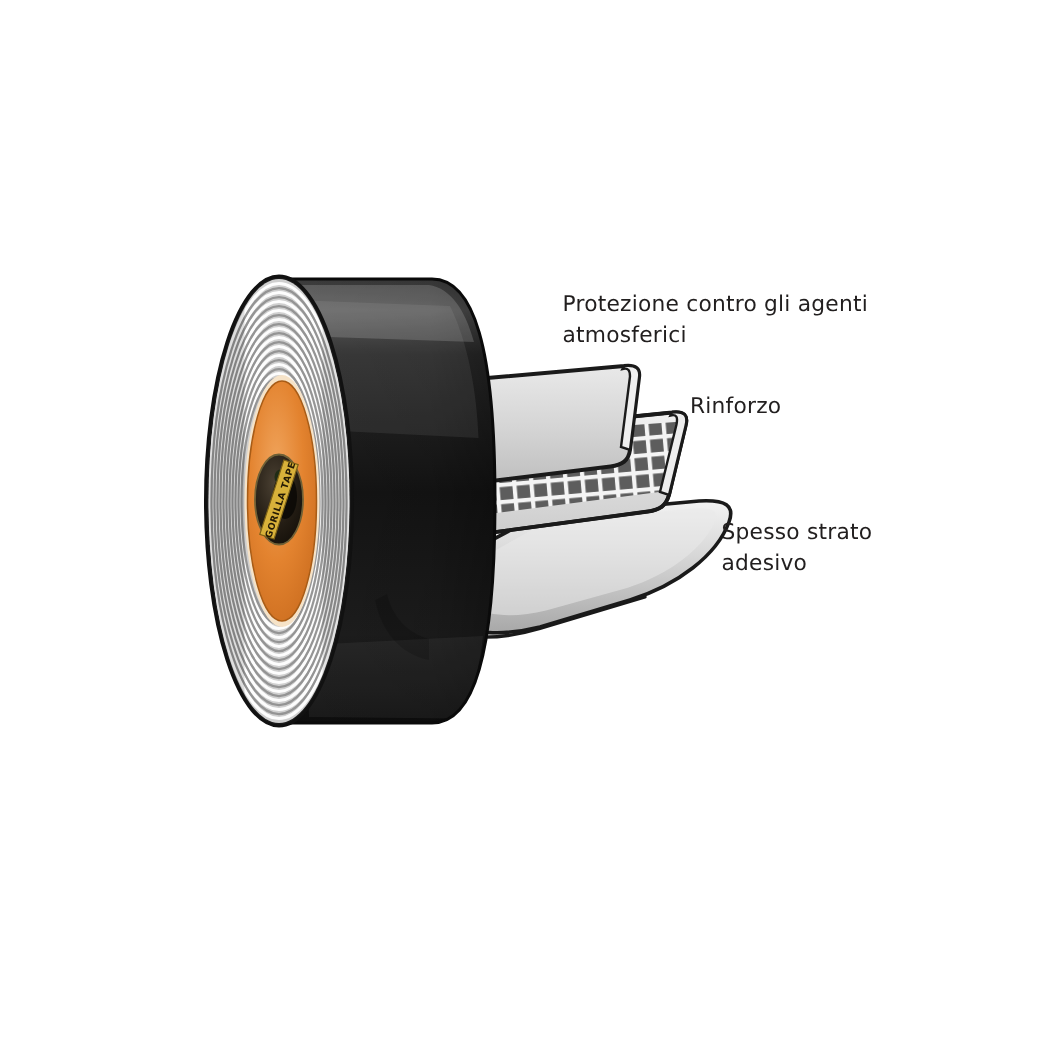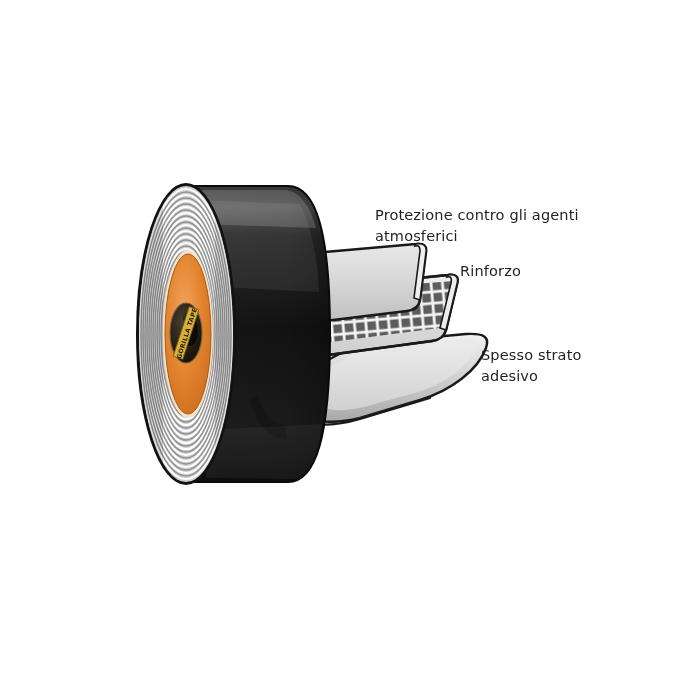--- a/index.html
+++ b/index.html
@@ -36,7 +36,7 @@
     white-space: pre-line;
     -webkit-font-smoothing: antialiased;
   }
-  #label-weather  { left: 375px; top: 193px; width: 215px; margin-top: 12px; }
+  #label-weather  { left: 375px; top: 193px; width: 215px; }
   #label-reinforce{ left: 460px; top: 261px; width: 160px; }
   #label-adhesive { left: 481px; top: 345px; width: 170px; }
 </style>

